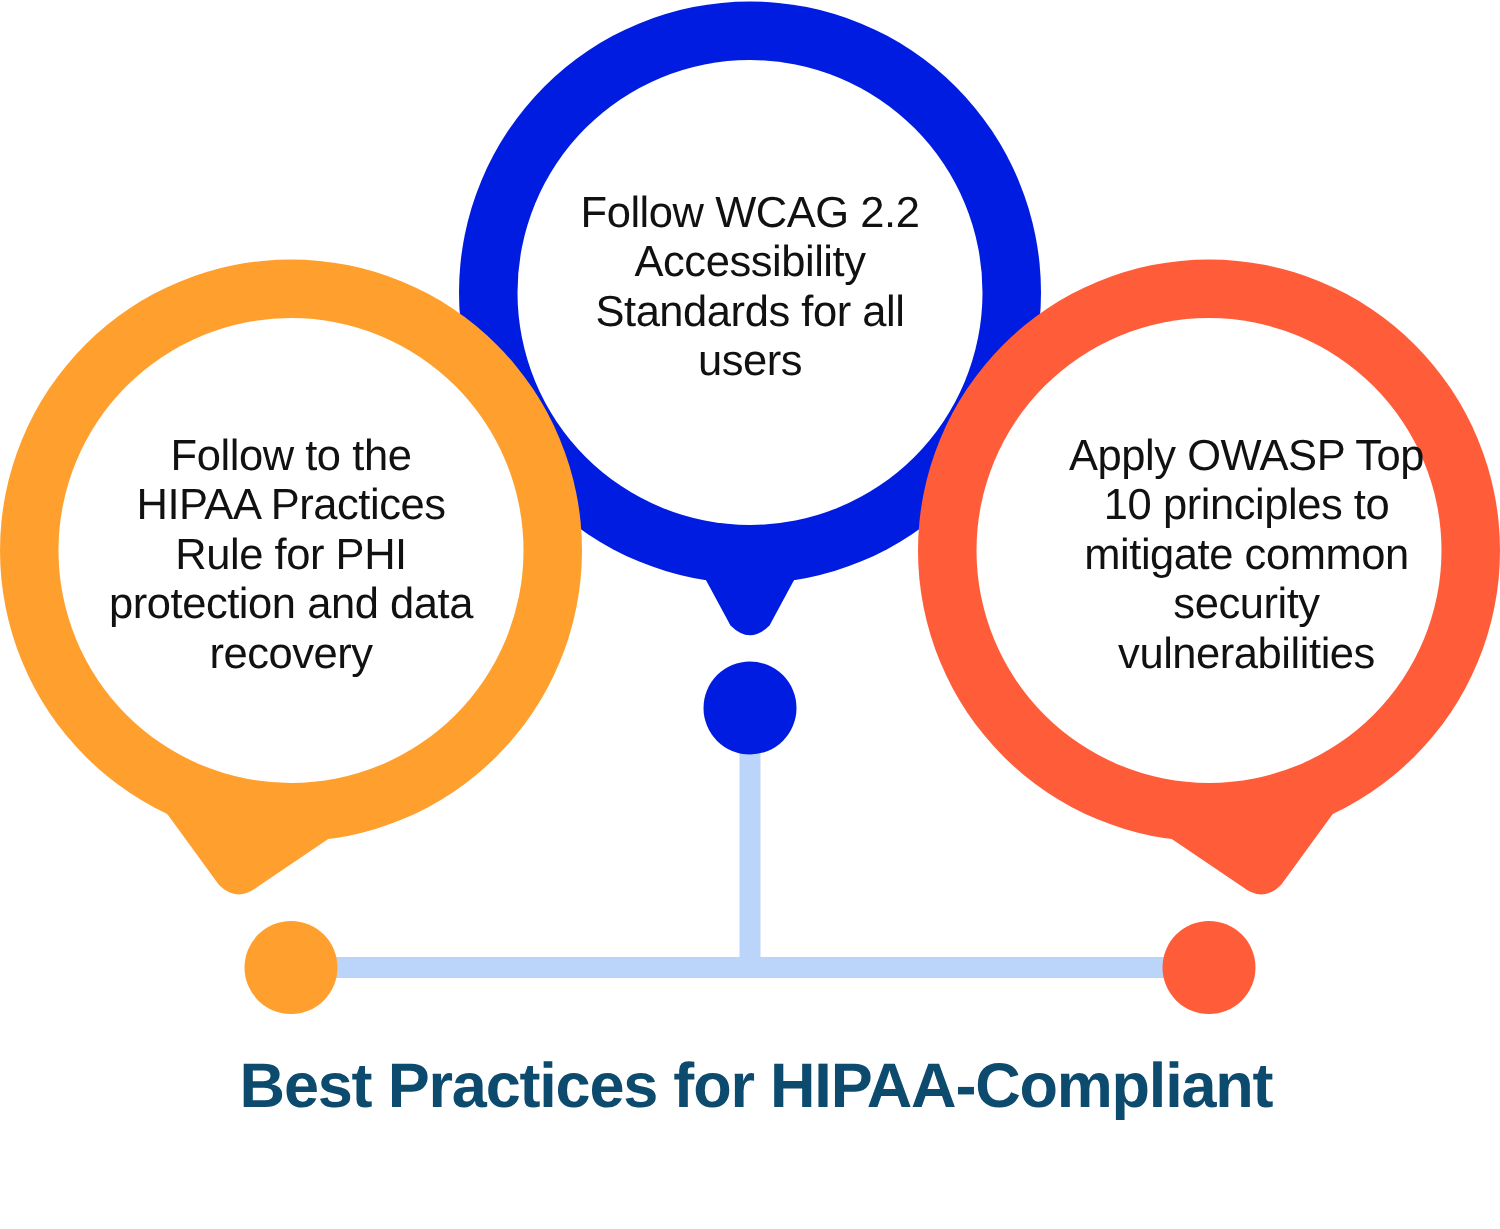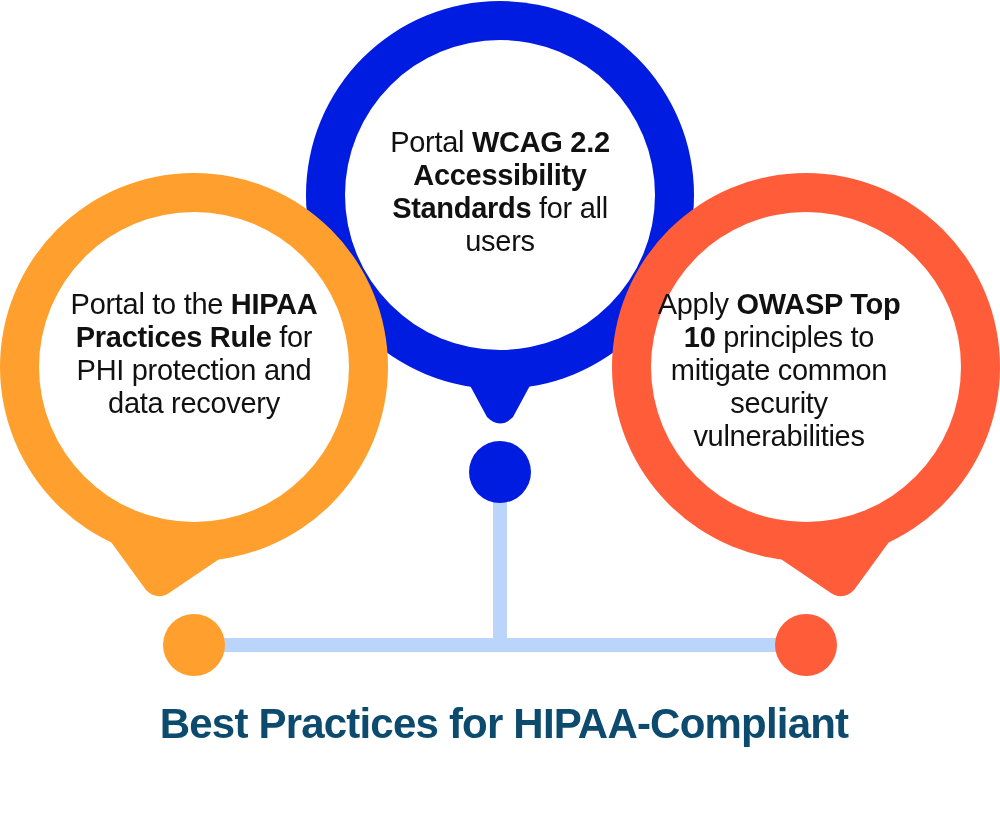--- a/index.html
+++ b/index.html
@@ -41,7 +41,7 @@
 </svg>
 
 <div class="pin-text" style="left:385px;top:126px;width:230px;">
-  <span>Portal </span><b>WCAG 2.2 Accessibility Standards</b><span> for all users</span>
+  <span>Follow </span><b>WCAG 2.2 Accessibility Standards</b><span> for all users</span>
 </div>
 
 <div class="pin-text" style="left:69px;top:288px;width:250px;">

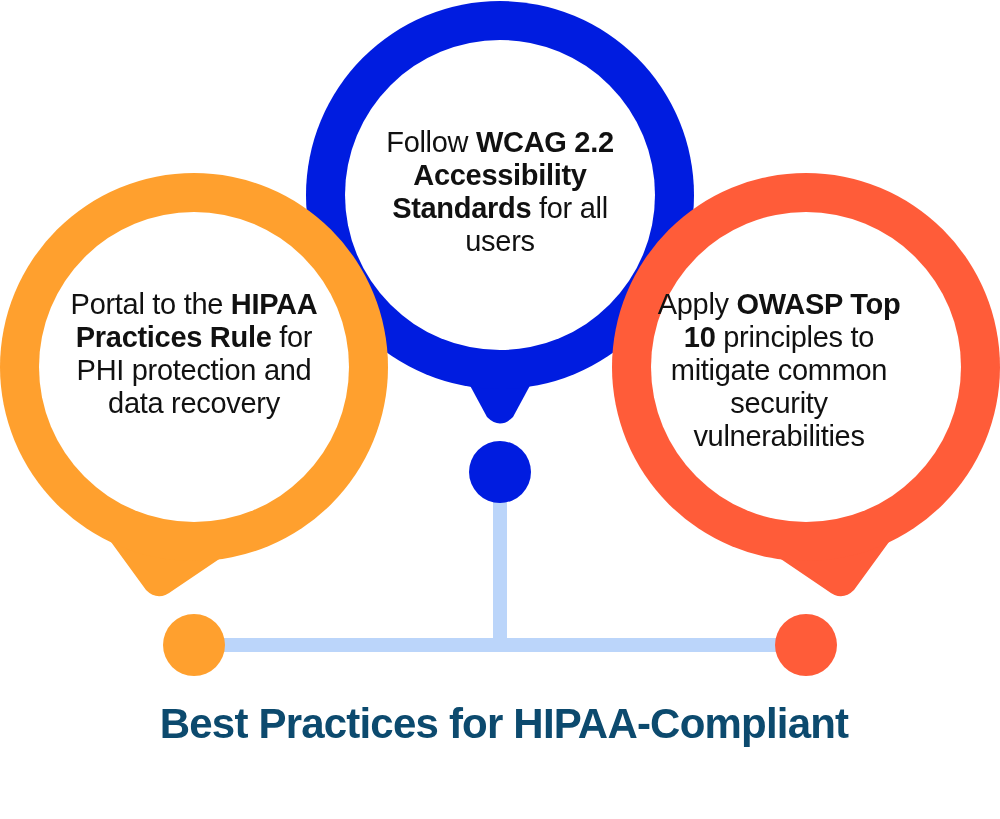--- a/index.html
+++ b/index.html
@@ -6,7 +6,7 @@
   body{width:1000px;height:819px;position:relative;overflow:hidden;font-family:"Liberation Sans",sans-serif;}
   svg.canvas{position:absolute;left:0;top:0;}
   .pin-text{position:absolute;text-align:center;color:#111111;font-size:29px;line-height:33px;letter-spacing:-0.3px;}
-  .pin-text b{font-weight:700;}
+  .pin-text b{font-weight:400;}
   .title{position:absolute;left:4px;top:702px;width:1000px;text-align:center;font-weight:700;font-size:42px;line-height:44px;color:#0c4a6e;letter-spacing:-0.8px;}
 </style>
 </head>

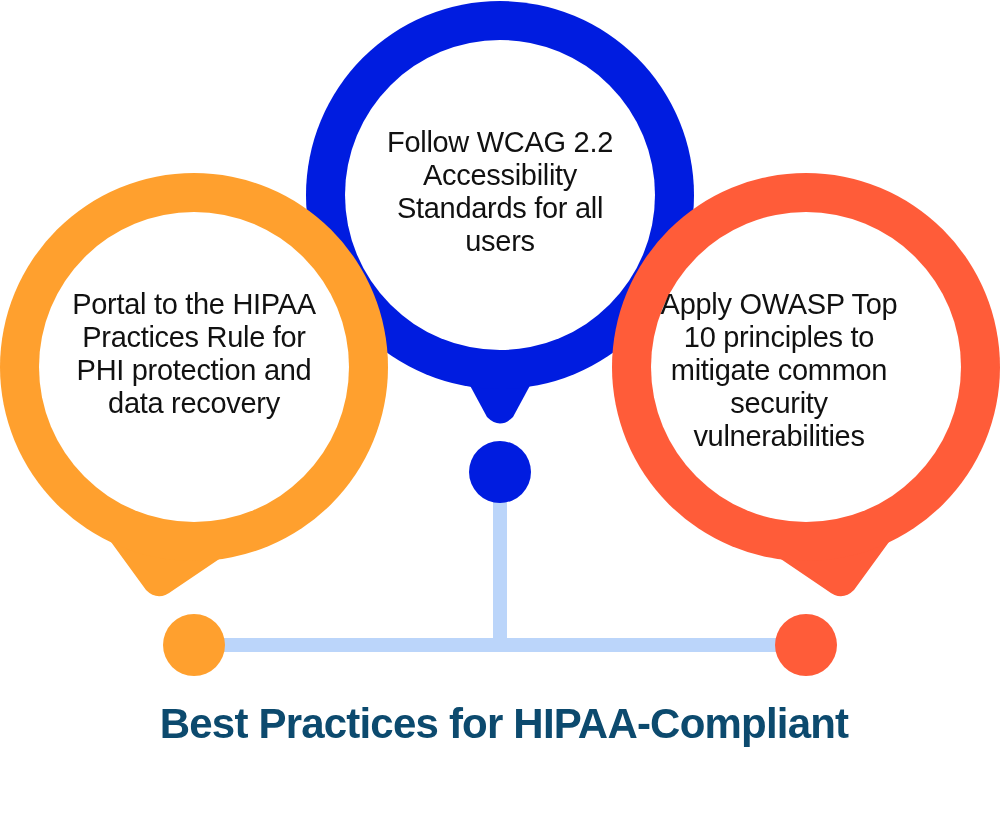--- a/index.html
+++ b/index.html
@@ -45,7 +45,7 @@
 </div>
 
 <div class="pin-text" style="left:69px;top:288px;width:250px;">
-  <span>Portal to the </span><b>HIPAA Practices Rule</b><span> for PHI protection and data recovery</span>
+  <span>Follow to the </span><b>HIPAA Practices Rule</b><span> for PHI protection and data recovery</span>
 </div>
 
 <div class="pin-text" style="left:644px;top:288px;width:270px;">

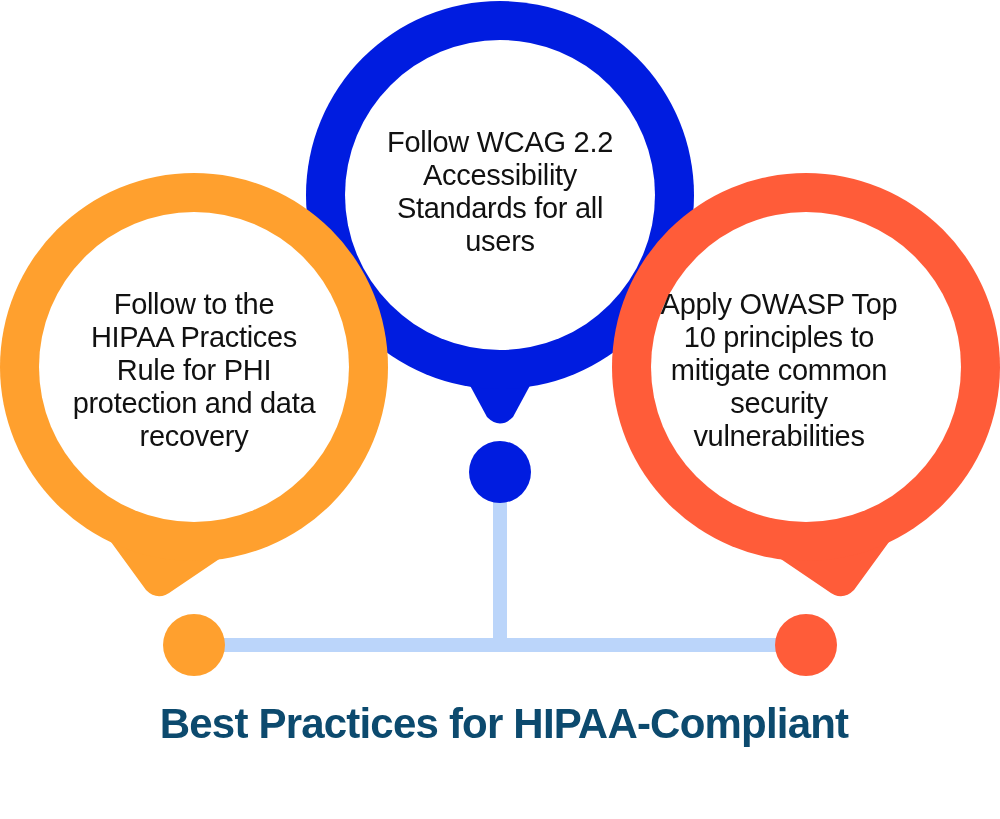--- a/index.html
+++ b/index.html
@@ -48,7 +48,7 @@
   <span>Follow to the </span><b>HIPAA Practices Rule</b><span> for PHI protection and data recovery</span>
 </div>
 
-<div class="pin-text" style="left:644px;top:288px;width:270px;">
+<div class="pin-text" style="left:696px;top:288px;width:270px;">
   <span>Apply </span><b>OWASP Top 10</b><span> principles to mitigate common security vulnerabilities</span>
 </div>
 

